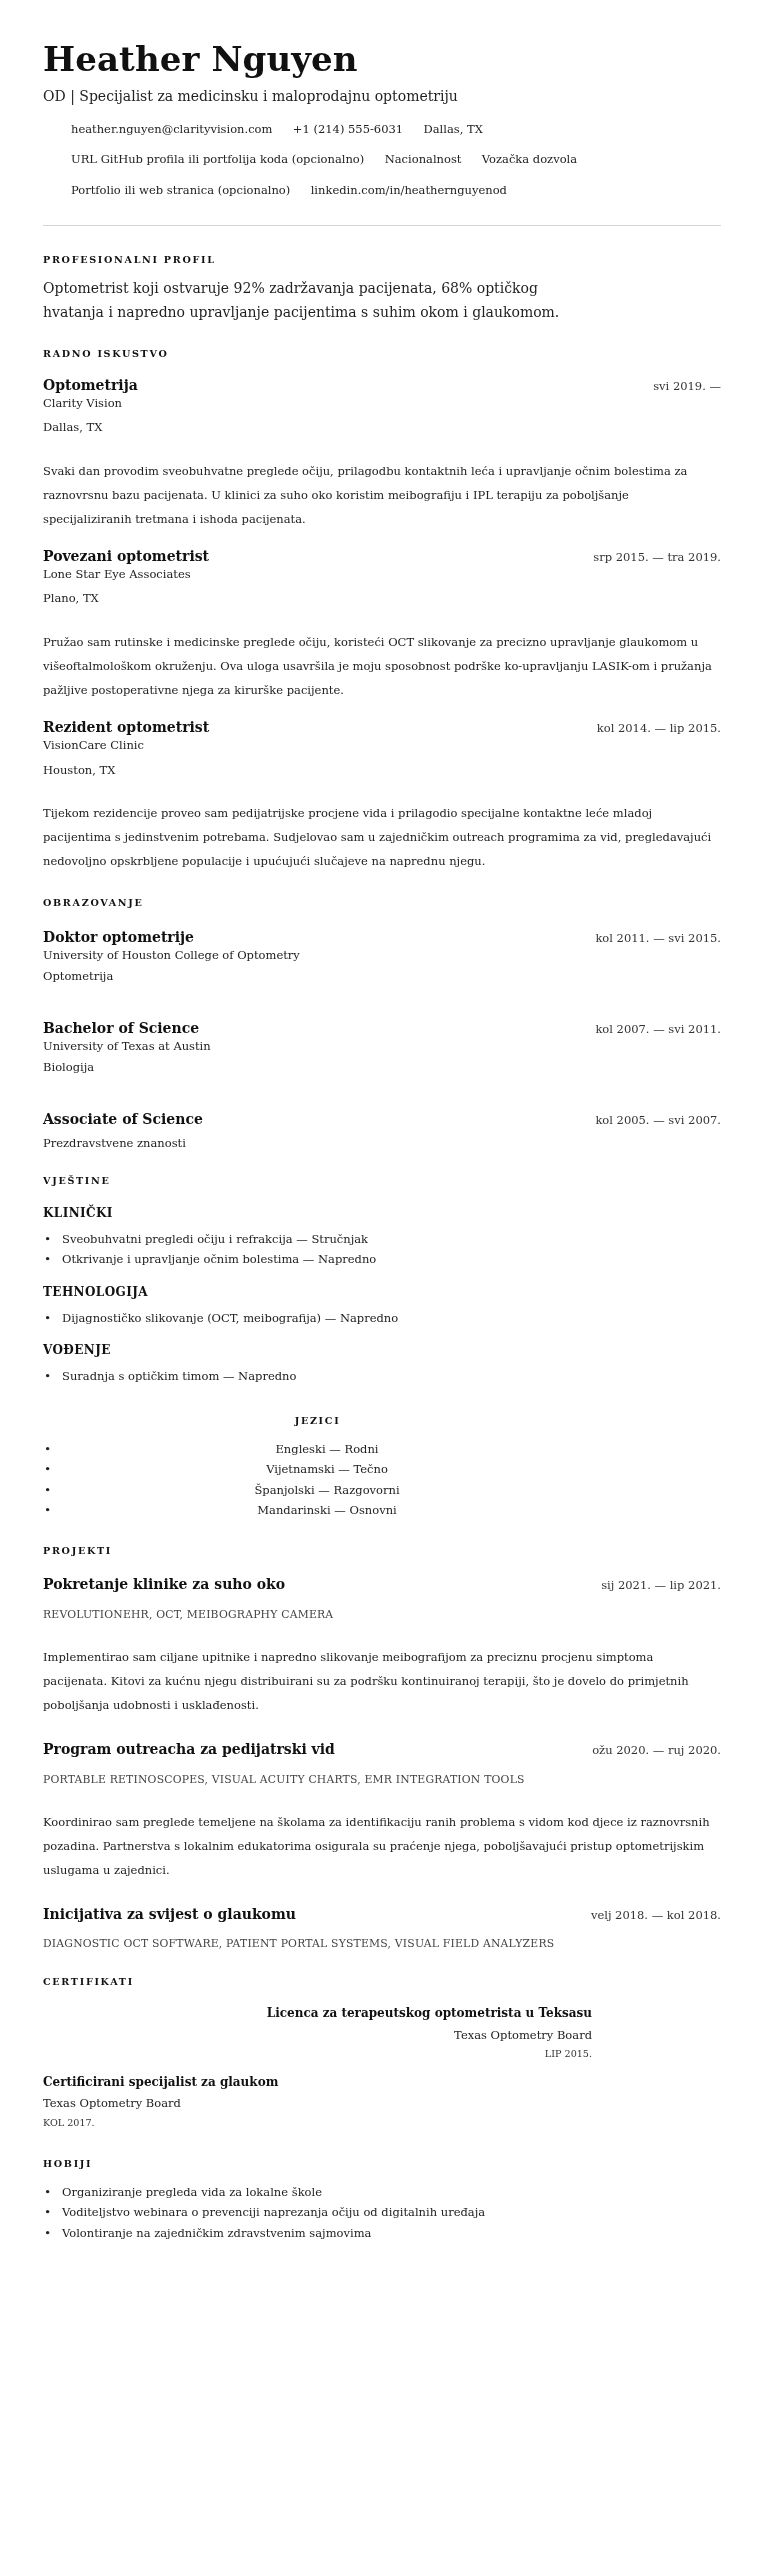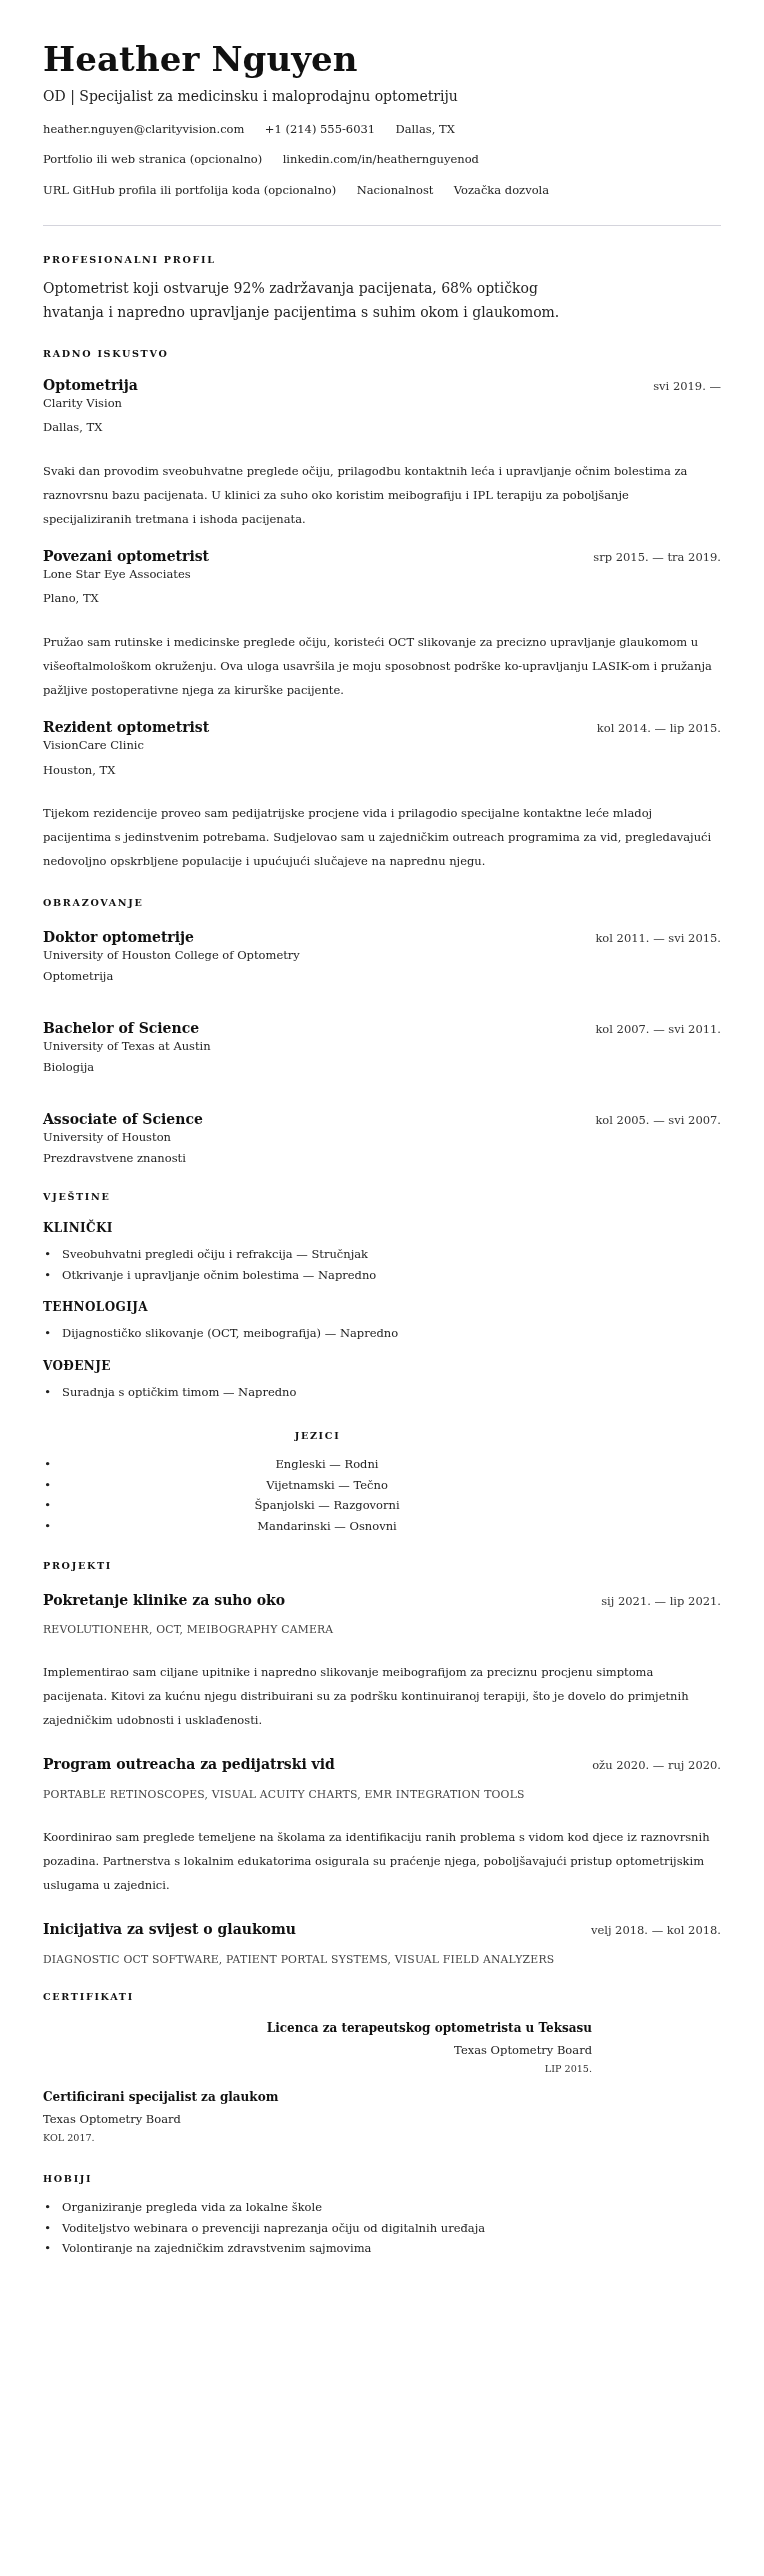--- a/index.html
+++ b/index.html
@@ -33,6 +33,7 @@
       margin-top: 15.3px;
       display: flex;
       flex-wrap: wrap;
+      margin-left: 28px;
     }
     .contact-line:first-of-type { margin-top: 19px; }
     .contact-line span { margin-right: 20.4px; }

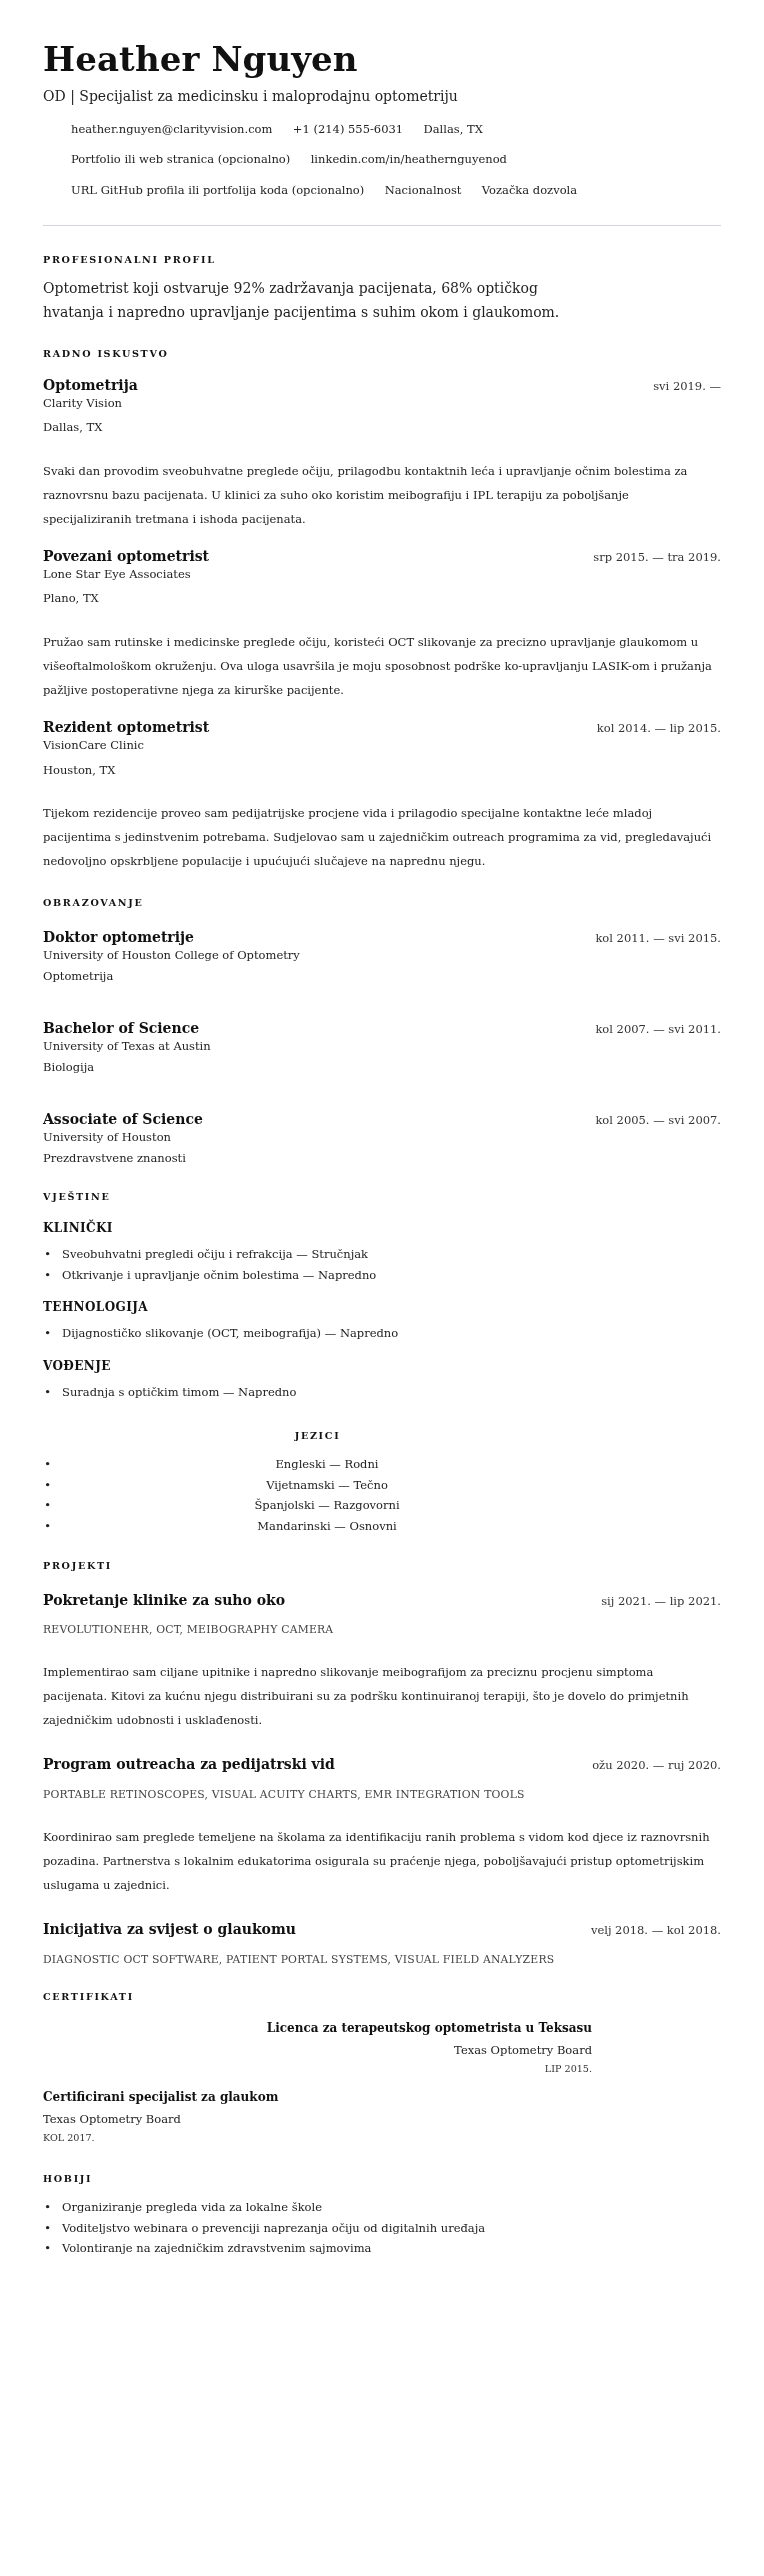--- a/index.html
+++ b/index.html
@@ -170,13 +170,13 @@
       <span>Dallas, TX</span>
     </div>
     <div class="contact-line">
-      <span>Portfolio ili web stranica (opcionalno)</span>
-      <span>linkedin.com/in/heathernguyenod</span>
-    </div>
-    <div class="contact-line">
       <span>URL GitHub profila ili portfolija koda (opcionalno)</span>
       <span>Nacionalnost</span>
       <span>Vozačka dozvola</span>
+    </div>
+    <div class="contact-line">
+      <span>Portfolio ili web stranica (opcionalno)</span>
+      <span>linkedin.com/in/heathernguyenod</span>
     </div>
     <div class="divider"></div>
   </header>

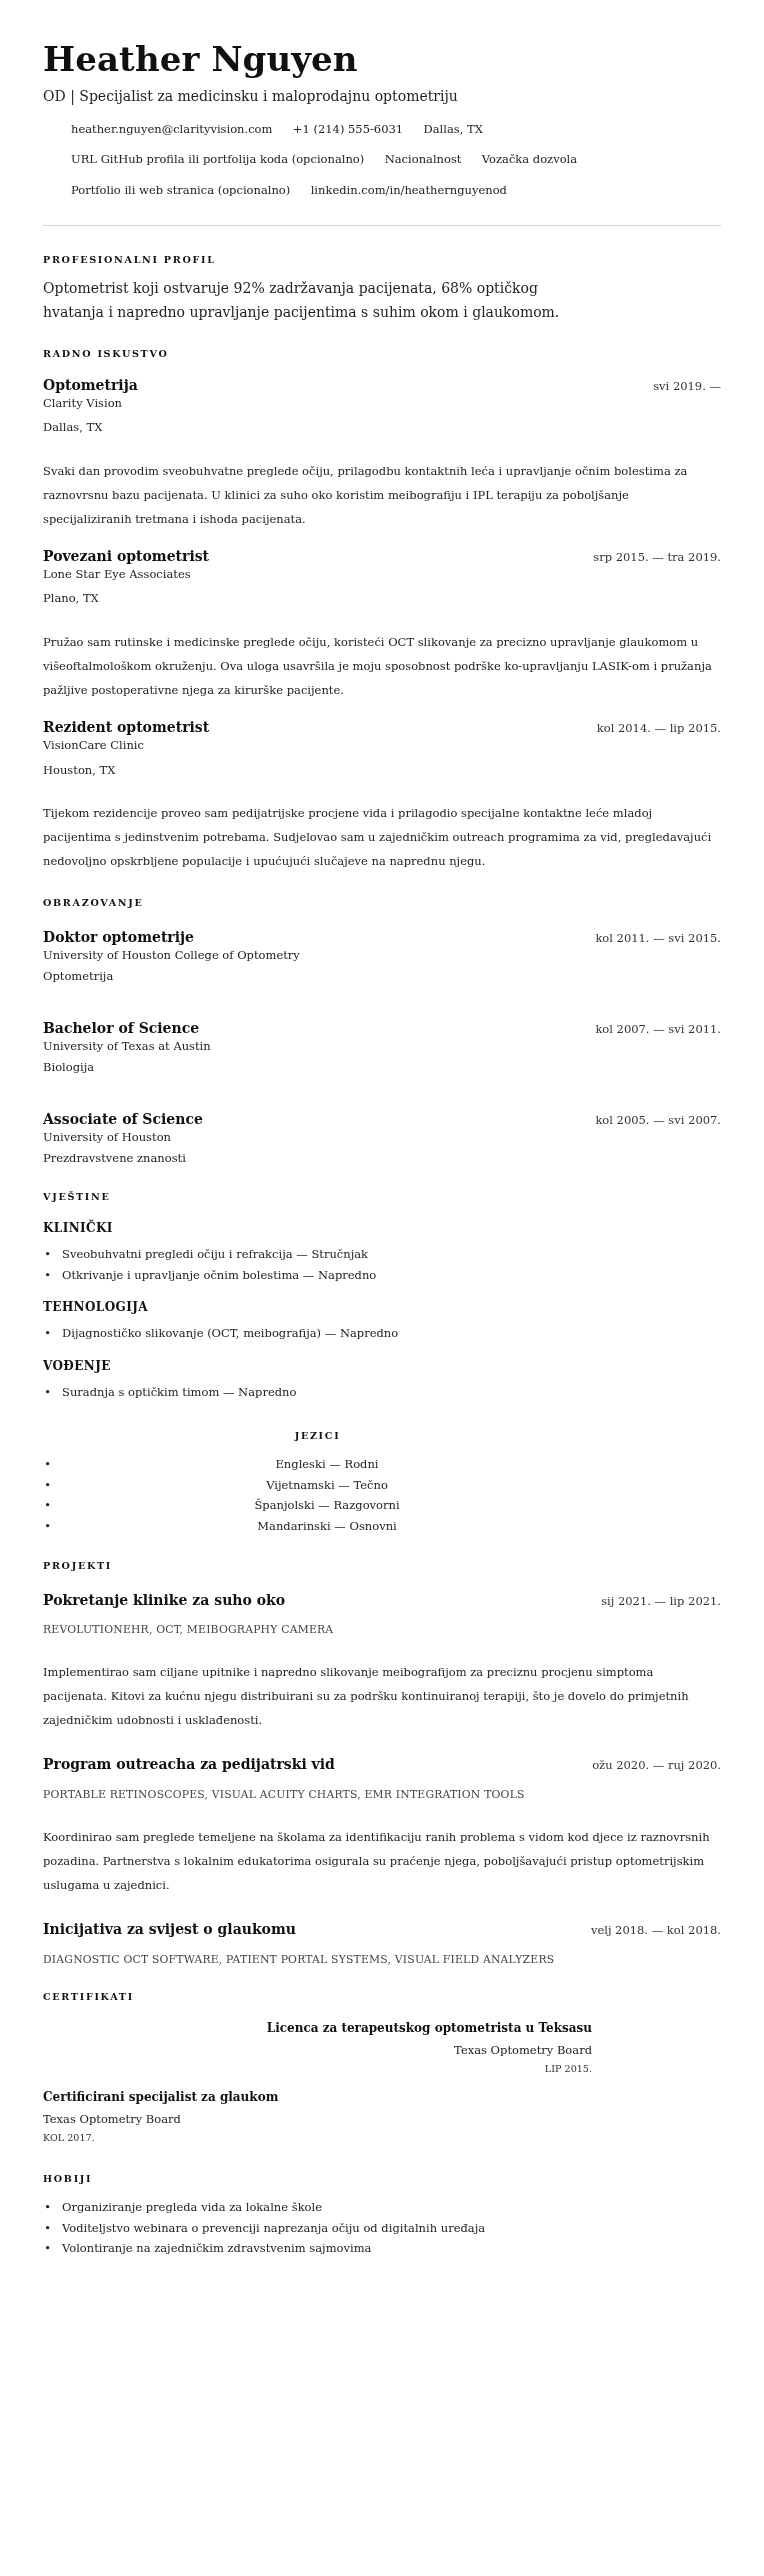--- a/index.html
+++ b/index.html
@@ -243,7 +243,6 @@
           <div class="entry-title">Associate of Science</div>
           <div class="entry-date">kol 2005. — svi 2007.</div>
         </div>
-        <div class="entry-sub">University of Houston</div>
         <div class="entry-sub field">Prezdravstvene znanosti</div>
       </div>
     </div>

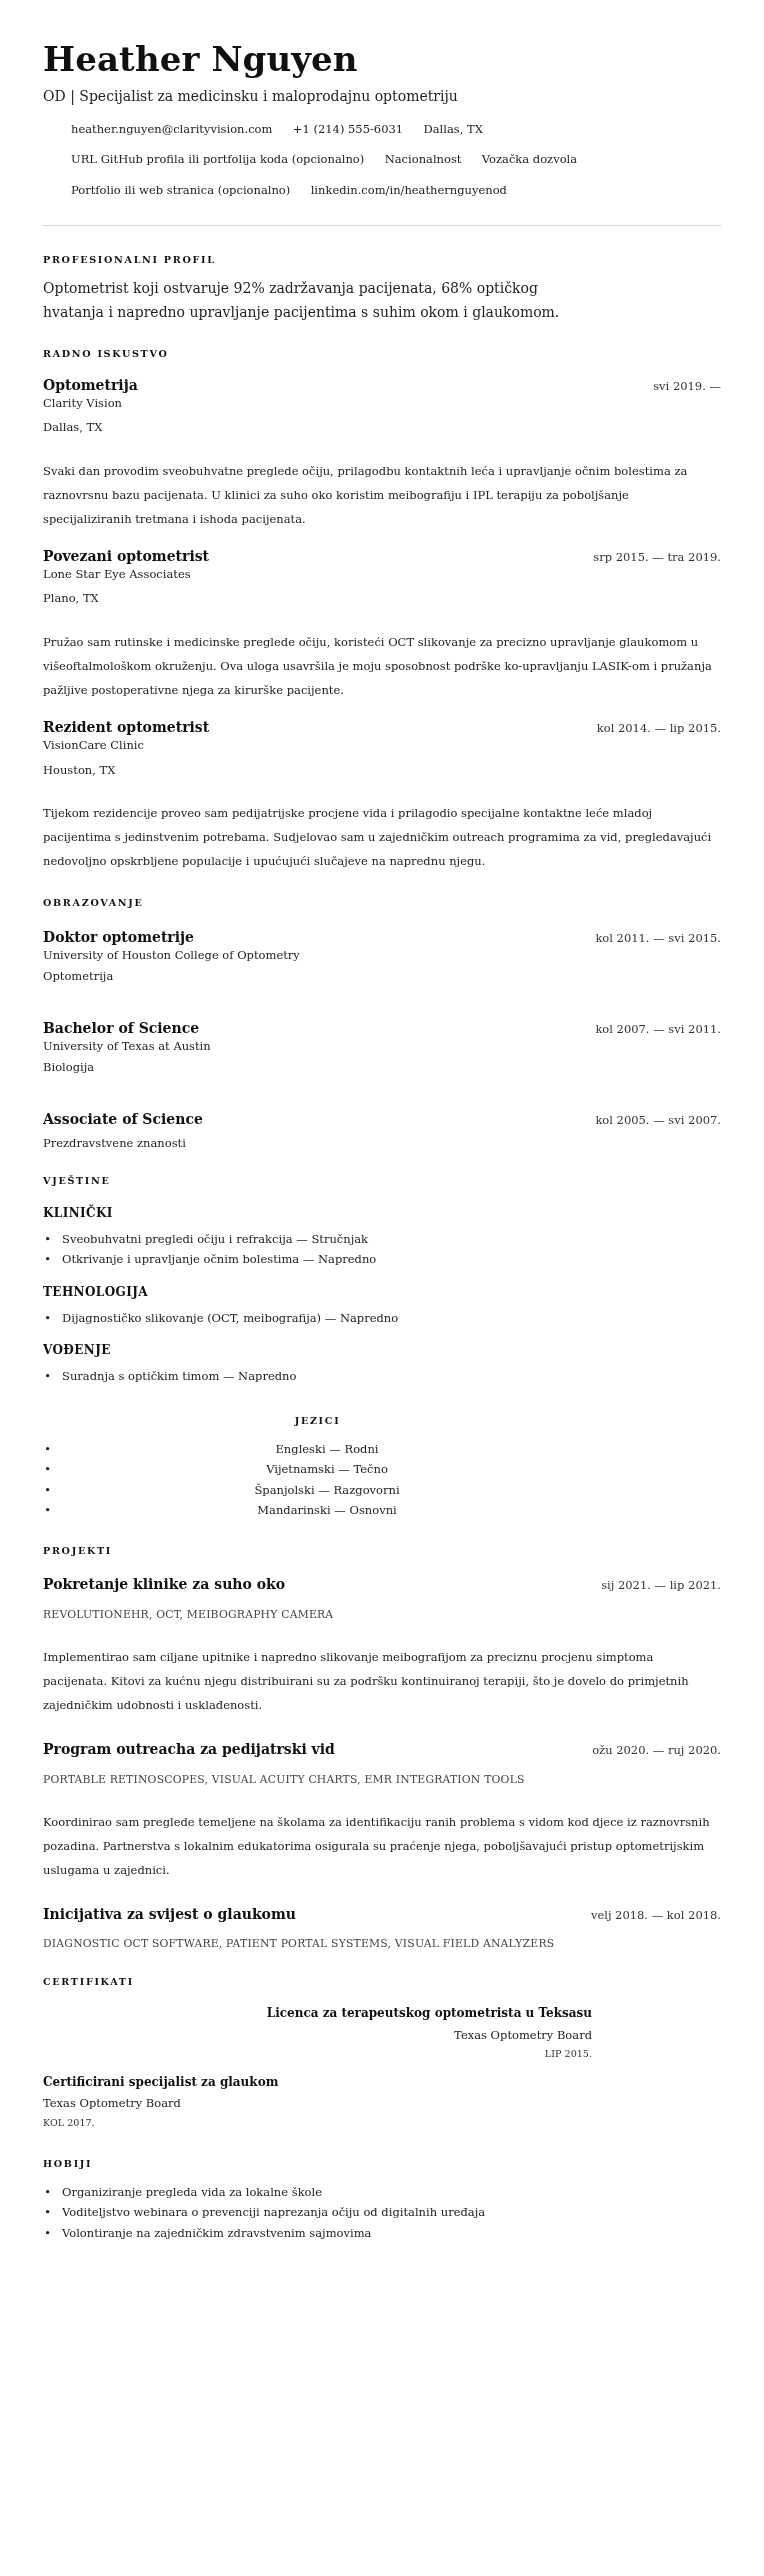--- a/index.html
+++ b/index.html
@@ -292,7 +292,7 @@
           <div class="entry-date">sij 2021. — lip 2021.</div>
         </div>
         <div class="proj-tech">RevolutionEHR, OCT, Meibography Camera</div>
-        <p class="entry-desc">Implementirao sam ciljane upitnike i napredno slikovanje meibografijom za preciznu procjenu simptoma pacijenata. Kitovi za kućnu njegu distribuirani su za podršku kontinuiranoj terapiji, što je dovelo do primjetnih zajedničkim udobnosti i usklađenosti.</p>
+        <p class="entry-desc">Implementirao sam ciljane upitnike i napredno slikovanje meibografijom za preciznu procjenu simptoma pacijenata. Kitovi za kućnu njegu distribuirani su za podršku kontinuiranoj terapiji, što je dovelo do primjetnih poboljšanja udobnosti i usklađenosti.</p>
       </div>
       <div class="entry">
         <div class="entry-head">

